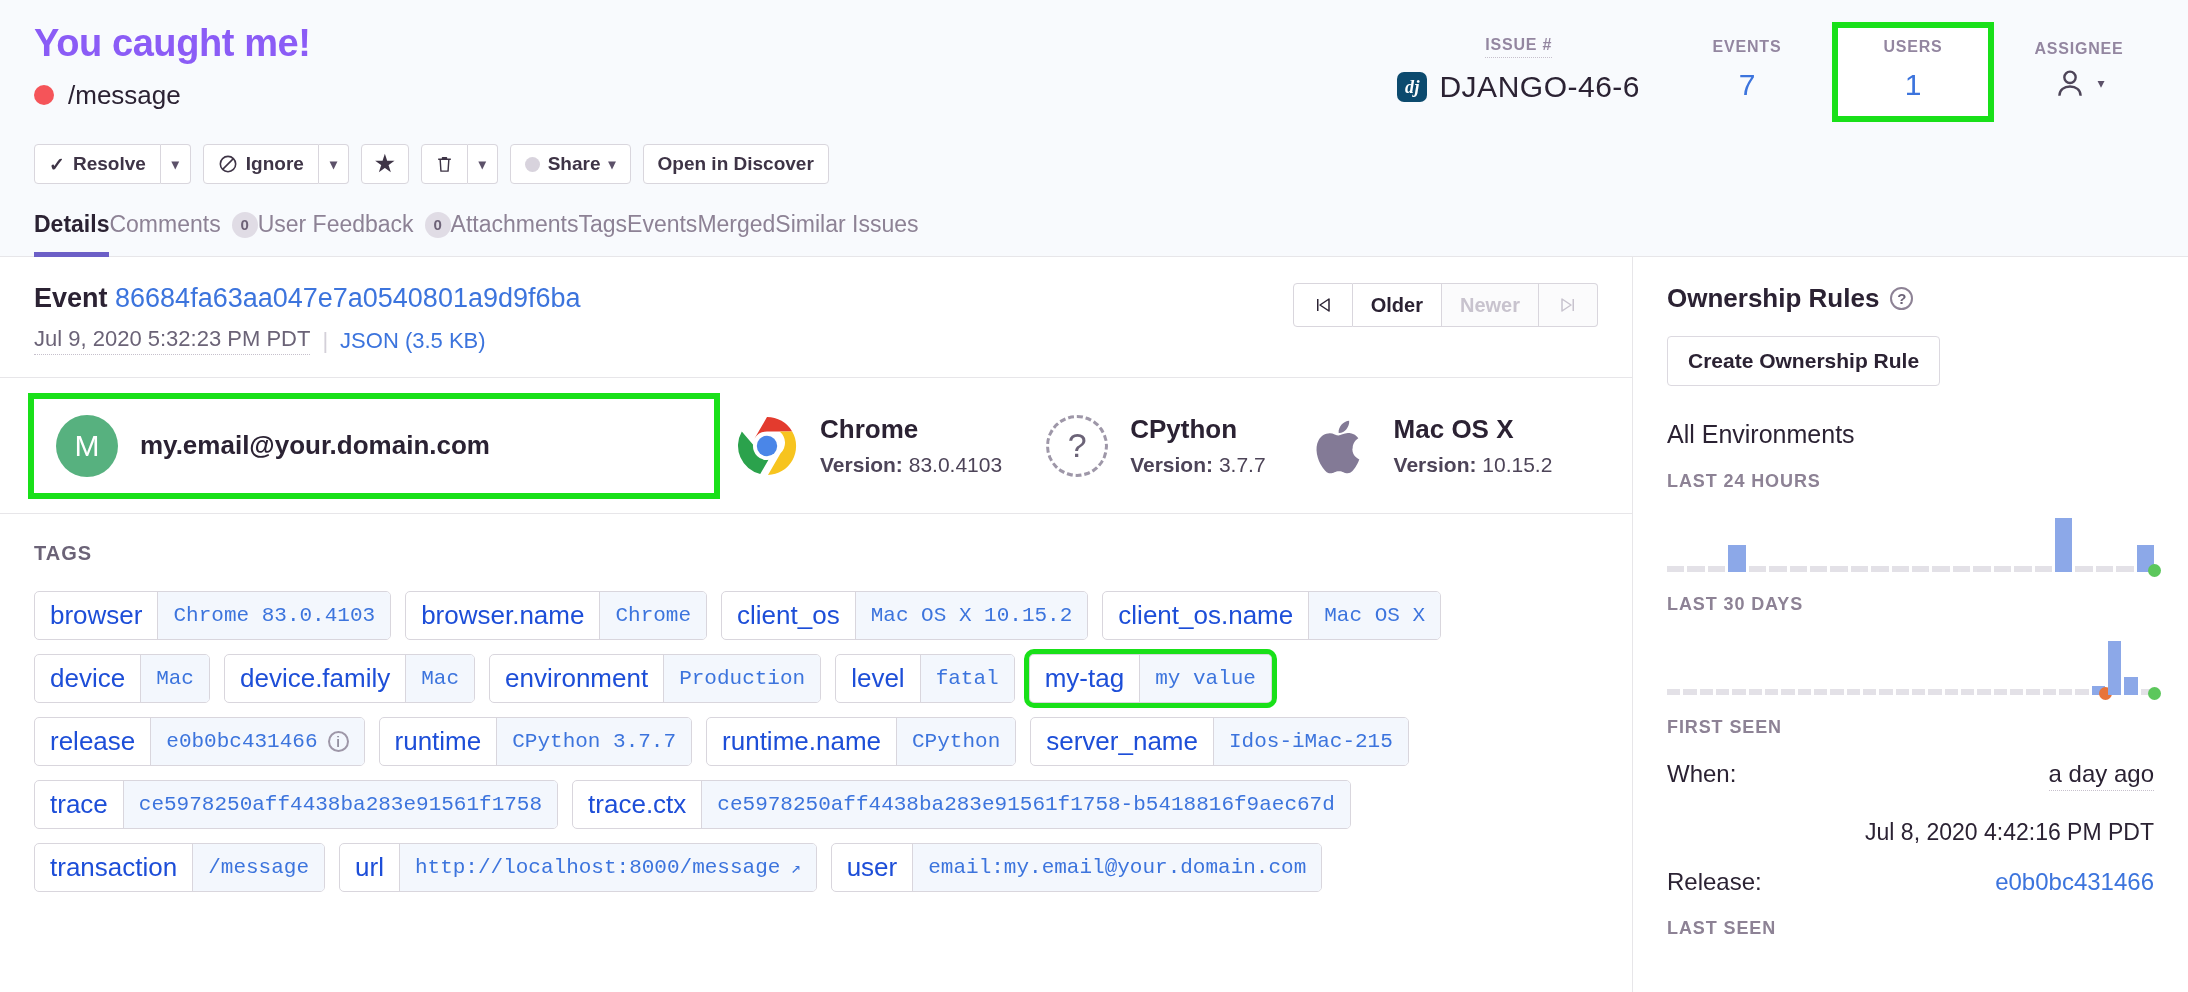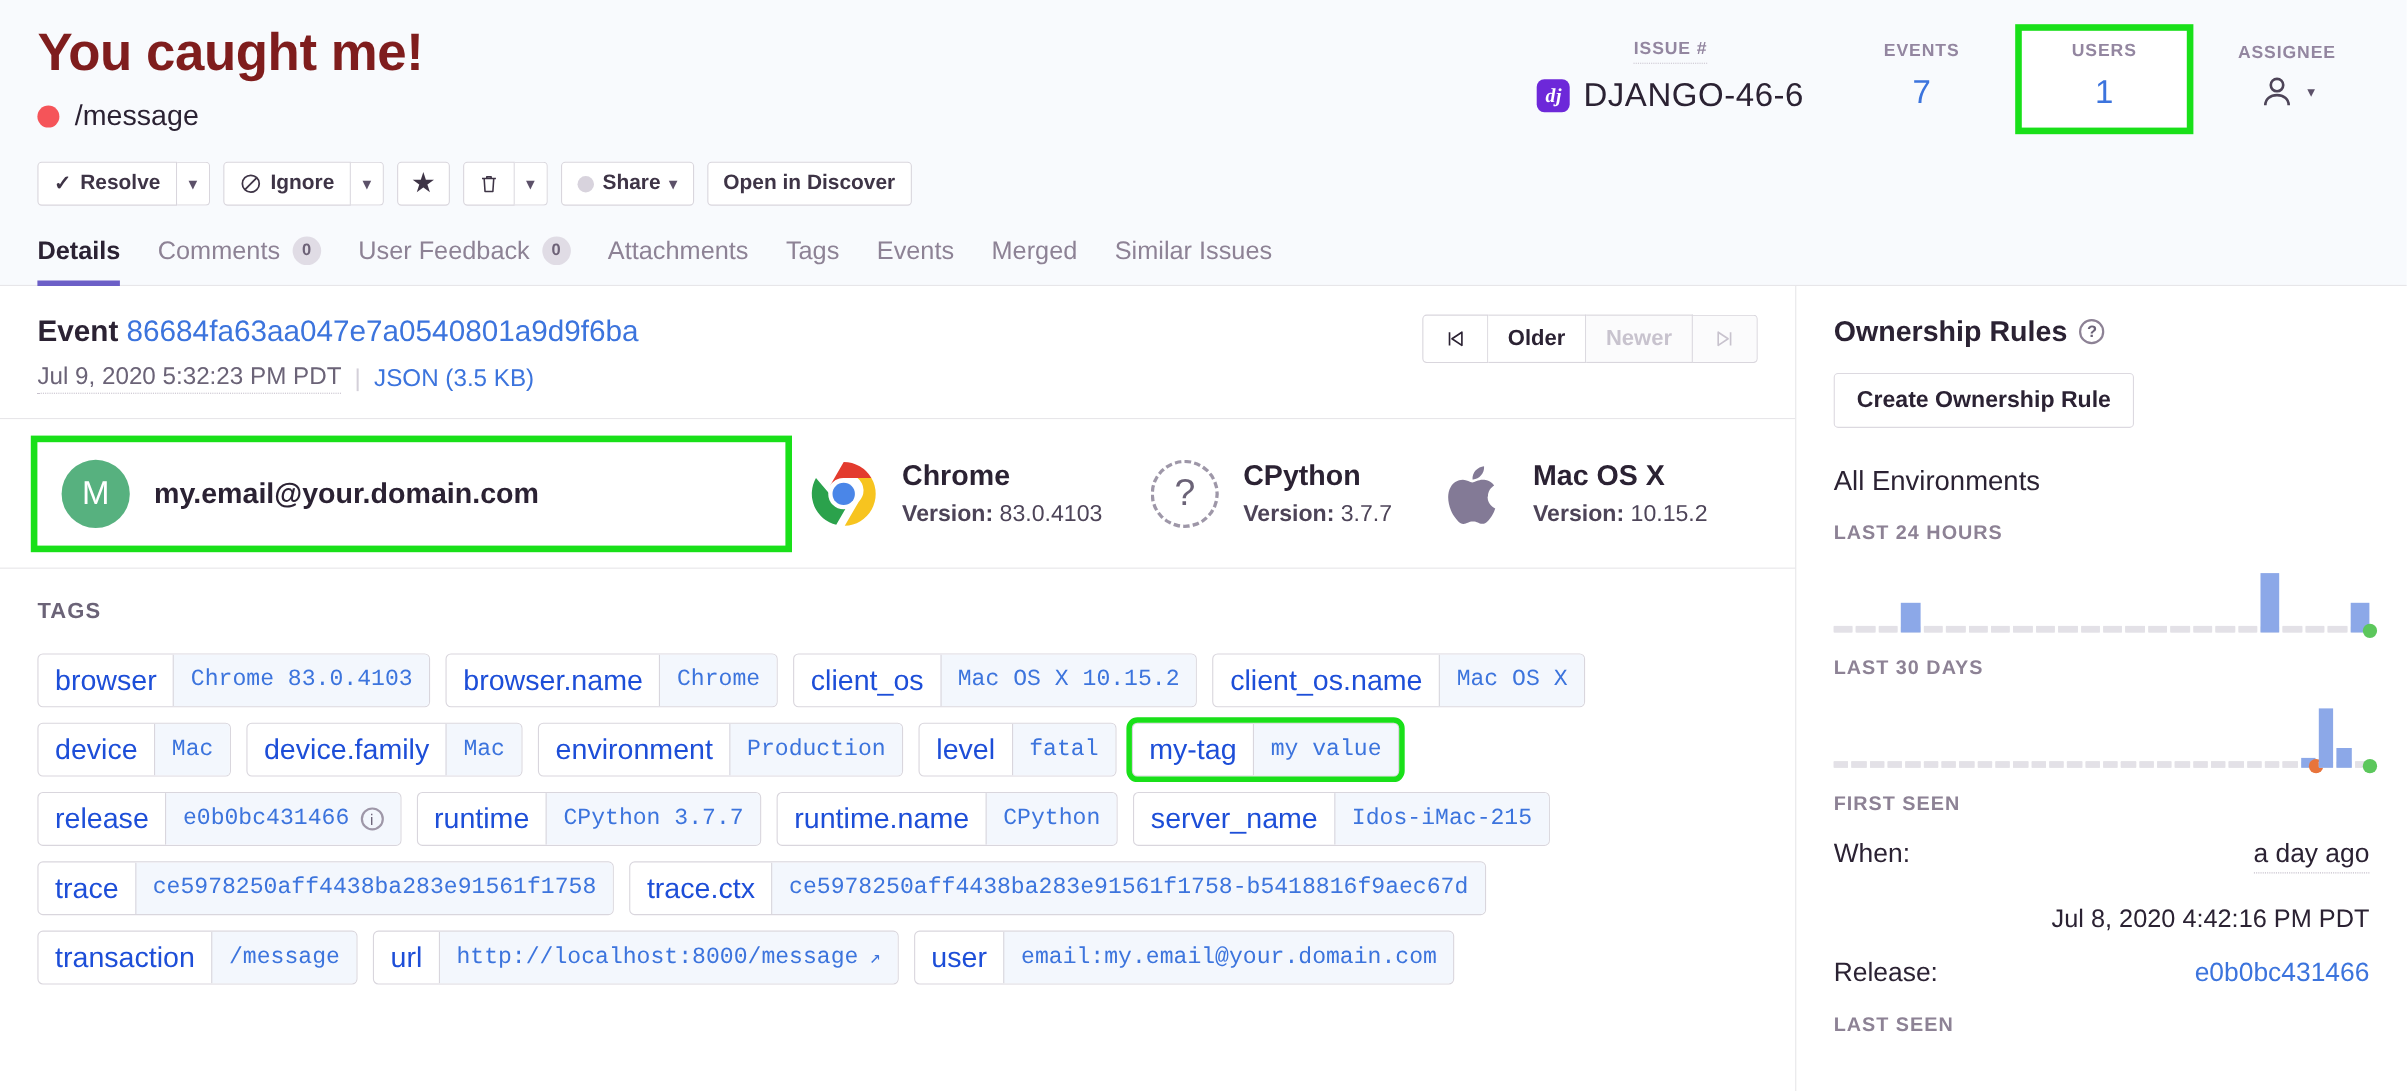--- a/index.html
+++ b/index.html
@@ -22,8 +22,8 @@
   .header-top { display: flex; align-items: flex-start; justify-content: space-between; }
   .title-block { padding-top: 2px; }
   .issue-title {
-    font-size: 48px; font-weight: bold; letter-spacing: -0.4px;
-    color: #7f1d1d; line-height: 1.05; text-align: center;
+    font-size: 38px; font-weight: bold; letter-spacing: -0.4px;
+    color: #8b5cf6; line-height: 1.05; text-align: center;
   }
   .issue-sub { display: flex; align-items: center; gap: 14px; margin-top: 16px; }
   .level-dot { width: 20px; height: 20px; border-radius: 50%; background: #f55459; flex: none; }

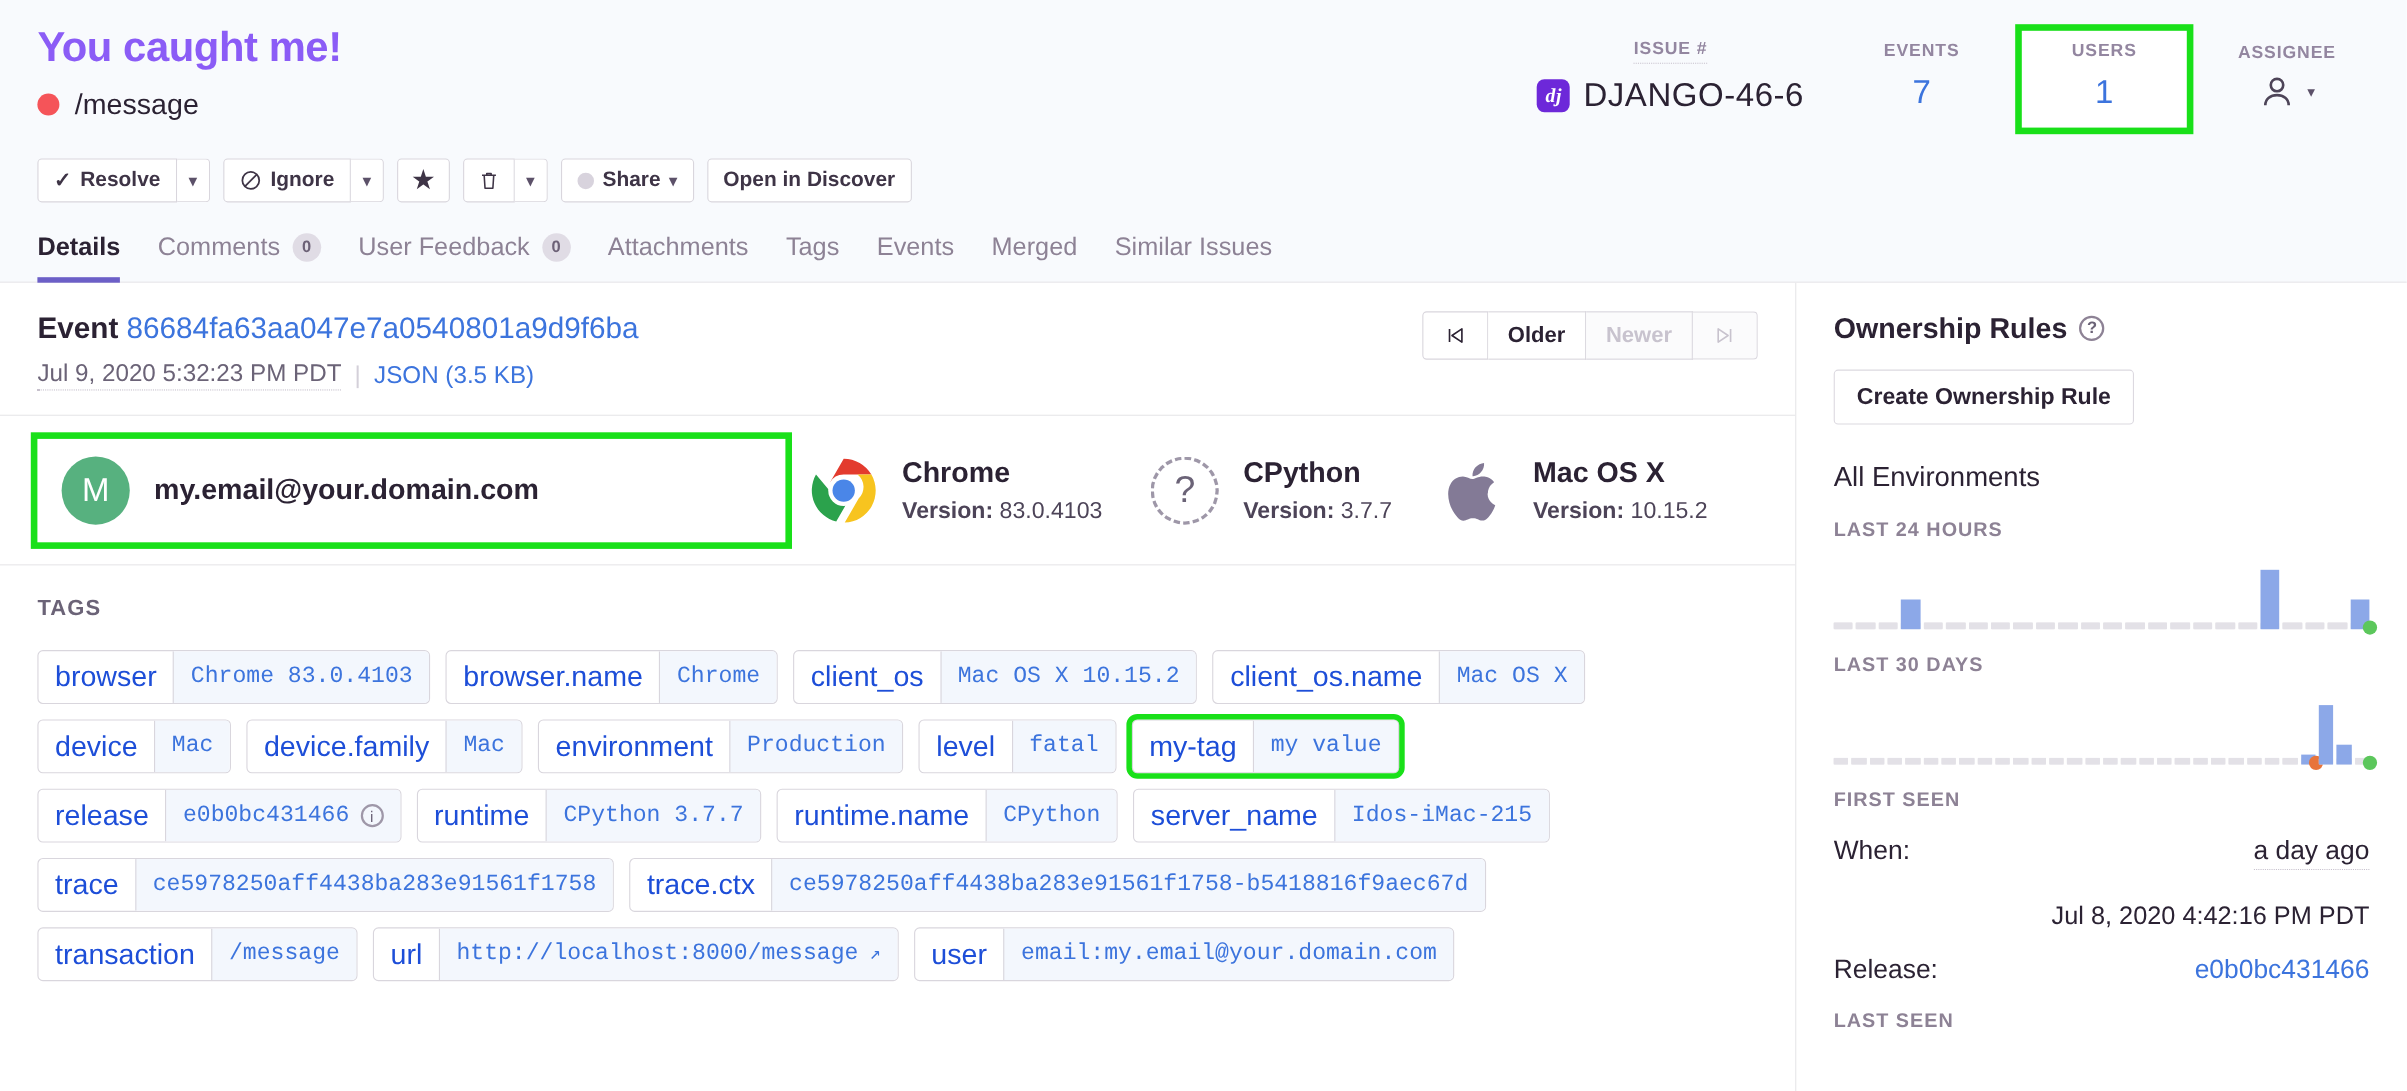--- a/index.html
+++ b/index.html
@@ -40,7 +40,7 @@
   .stat-value { font-size: 30px; color: #3c74dd; margin-top: 12px; font-weight: 400; }
   .stat-value.dark { color: #2b2233; display: flex; align-items: center; gap: 12px; justify-content: center; }
   .dj-badge {
-    width: 30px; height: 30px; border-radius: 7px; background: #6d28d9;
+    width: 30px; height: 30px; border-radius: 7px; background: #0c4a6e;
     color: #fff; font-size: 18px; font-weight: bold; font-style: italic;
     display: flex; align-items: center; justify-content: center; flex: none;
     font-family: "Liberation Serif", serif;

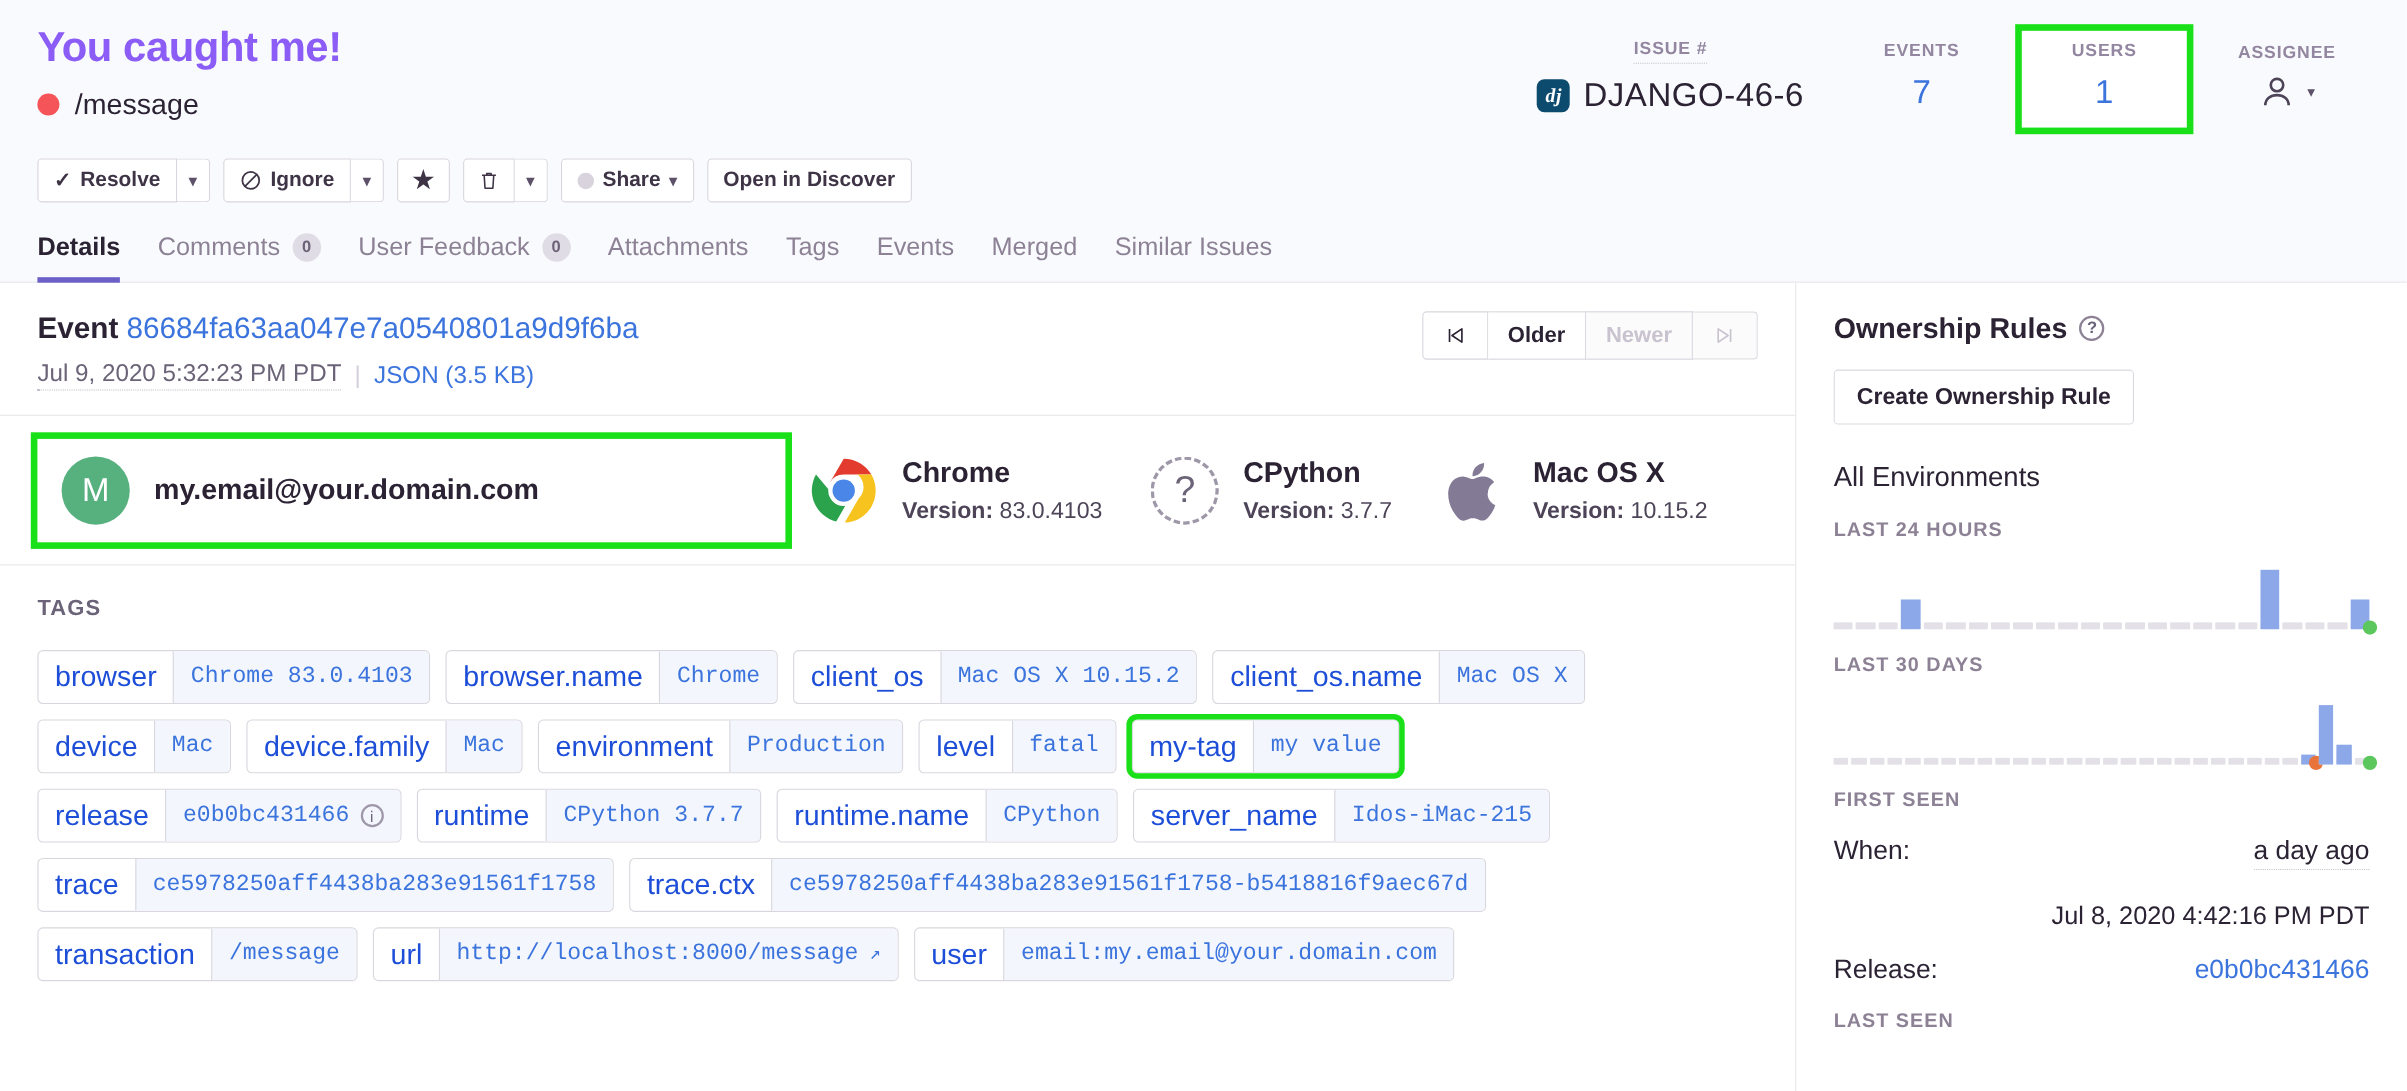--- a/index.html
+++ b/index.html
@@ -66,7 +66,7 @@
   .chev { font-size: 14px; color: #5c5169; }
 
   
-  .tabs { display: flex; align-items: flex-end; gap: 34px; margin-top: 26px; }
+  .tabs { display: flex; align-items: flex-end; margin-top: 26px; }
   .tab {
     font-size: 23px; color: #8d8295; padding-bottom: 14px; cursor: pointer;
     display: flex; align-items: center; gap: 11px; white-space: nowrap;

